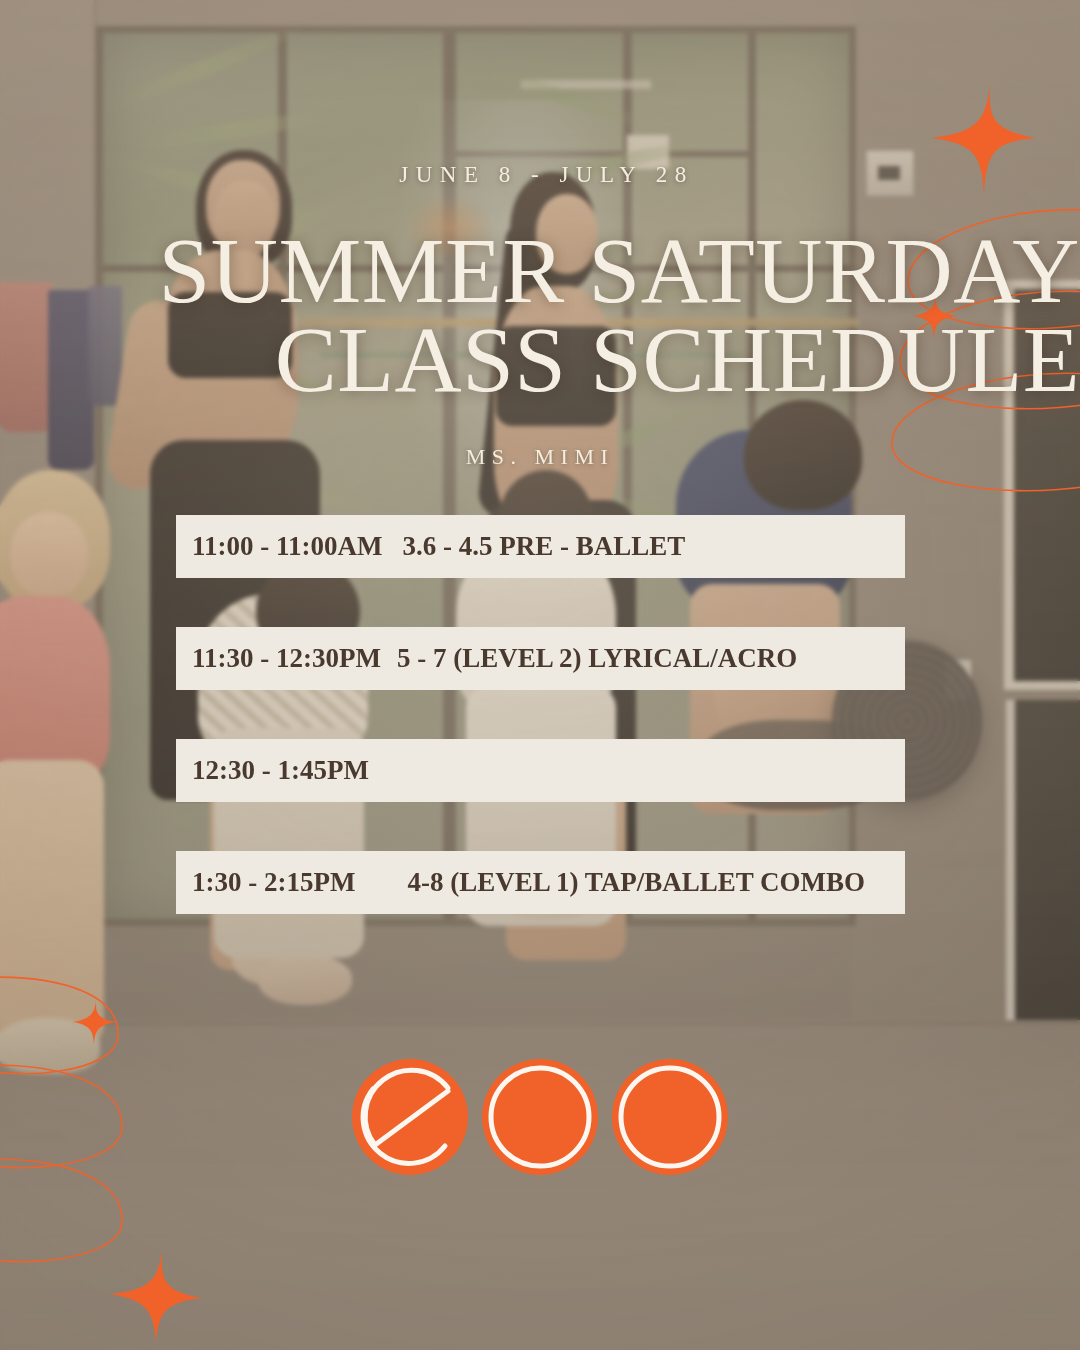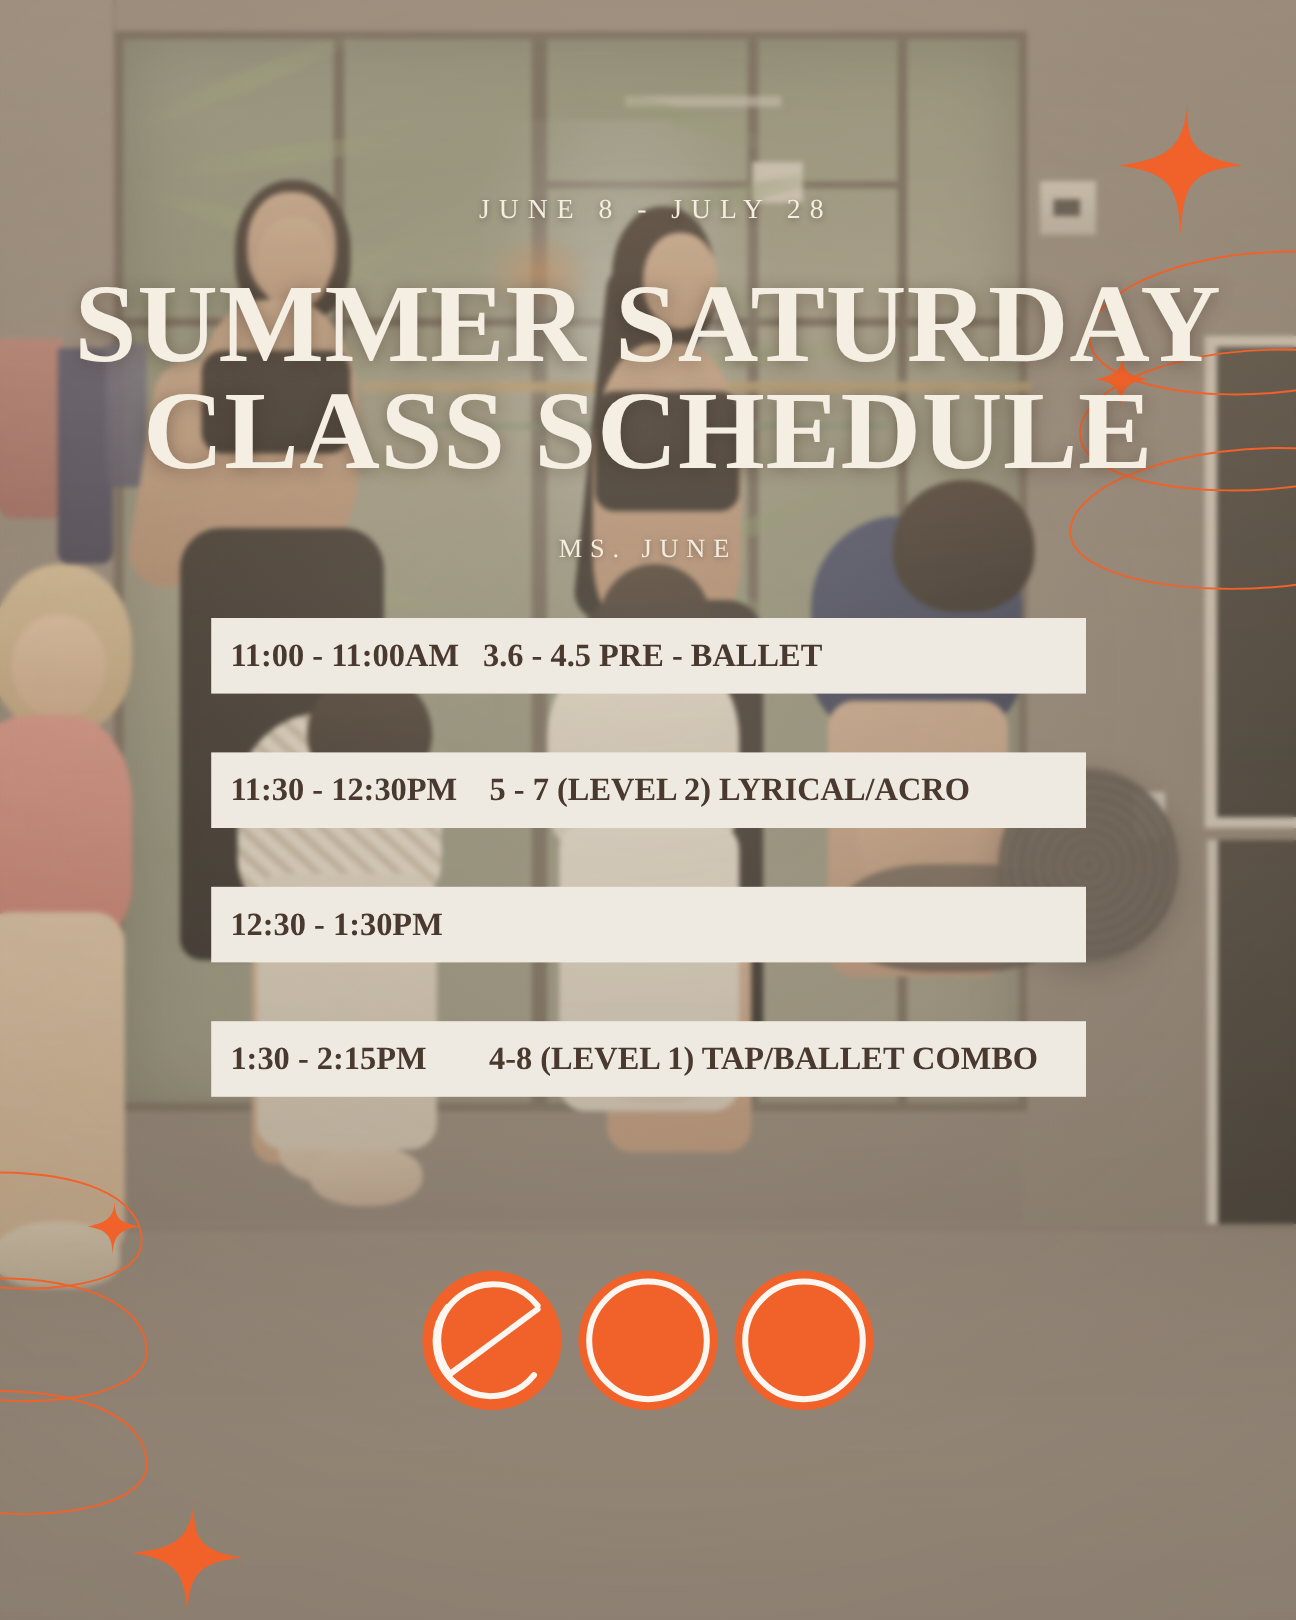--- a/index.html
+++ b/index.html
@@ -287,9 +287,9 @@
 
   .title {
     position:absolute; left:0; right:0; top:226px;
-    text-align:center;
+    text-align:right;
     font-family:"Liberation Serif", serif;
-    font-weight:700;
+    font-weight:400;
     font-size:93px;
     line-height:0.96;
     letter-spacing:0.5px;

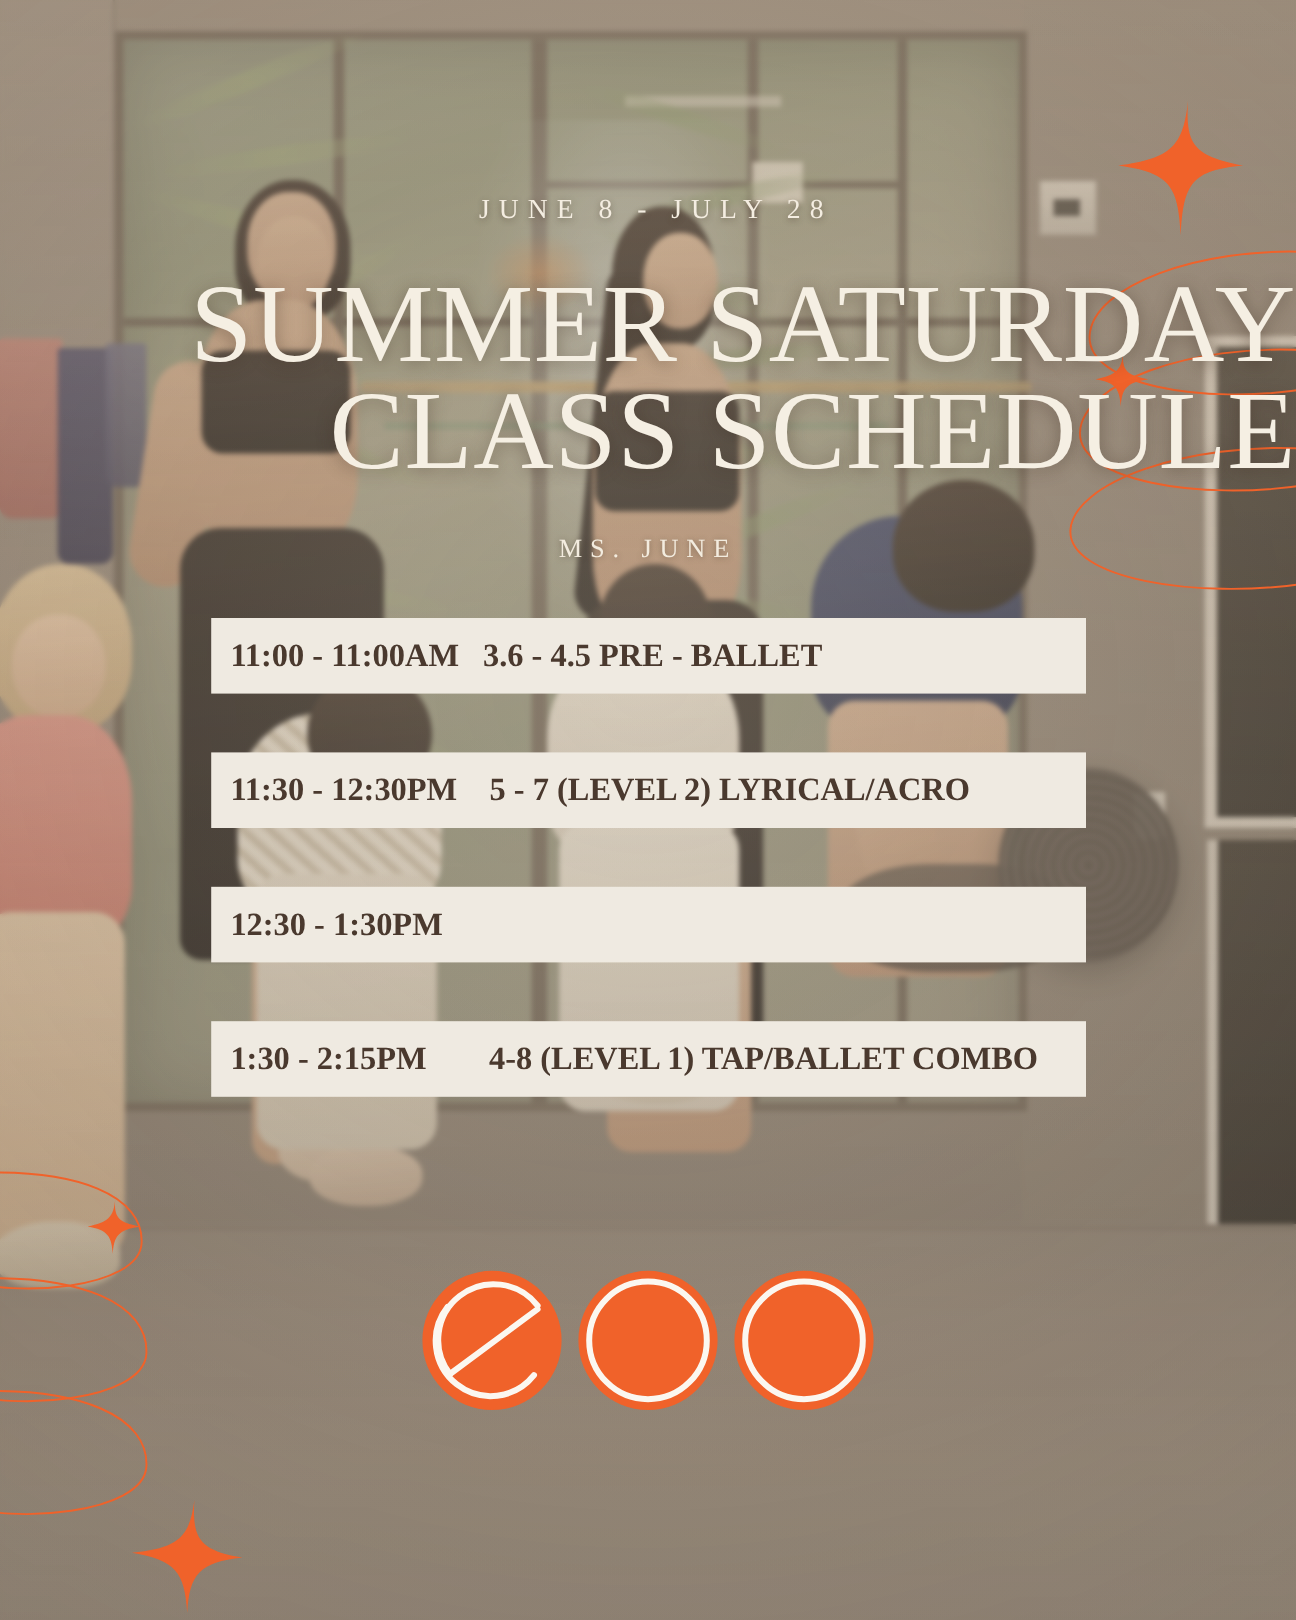--- a/index.html
+++ b/index.html
@@ -497,7 +497,7 @@
       <span class="l2">CLASS SCHEDULE</span>
     </h1>
 
-    <div class="instructor">MS. JUNE</div>
+    <div class="instructor">MS. MIMI</div>
 
     <div class="schedule">
       <div class="row r1">

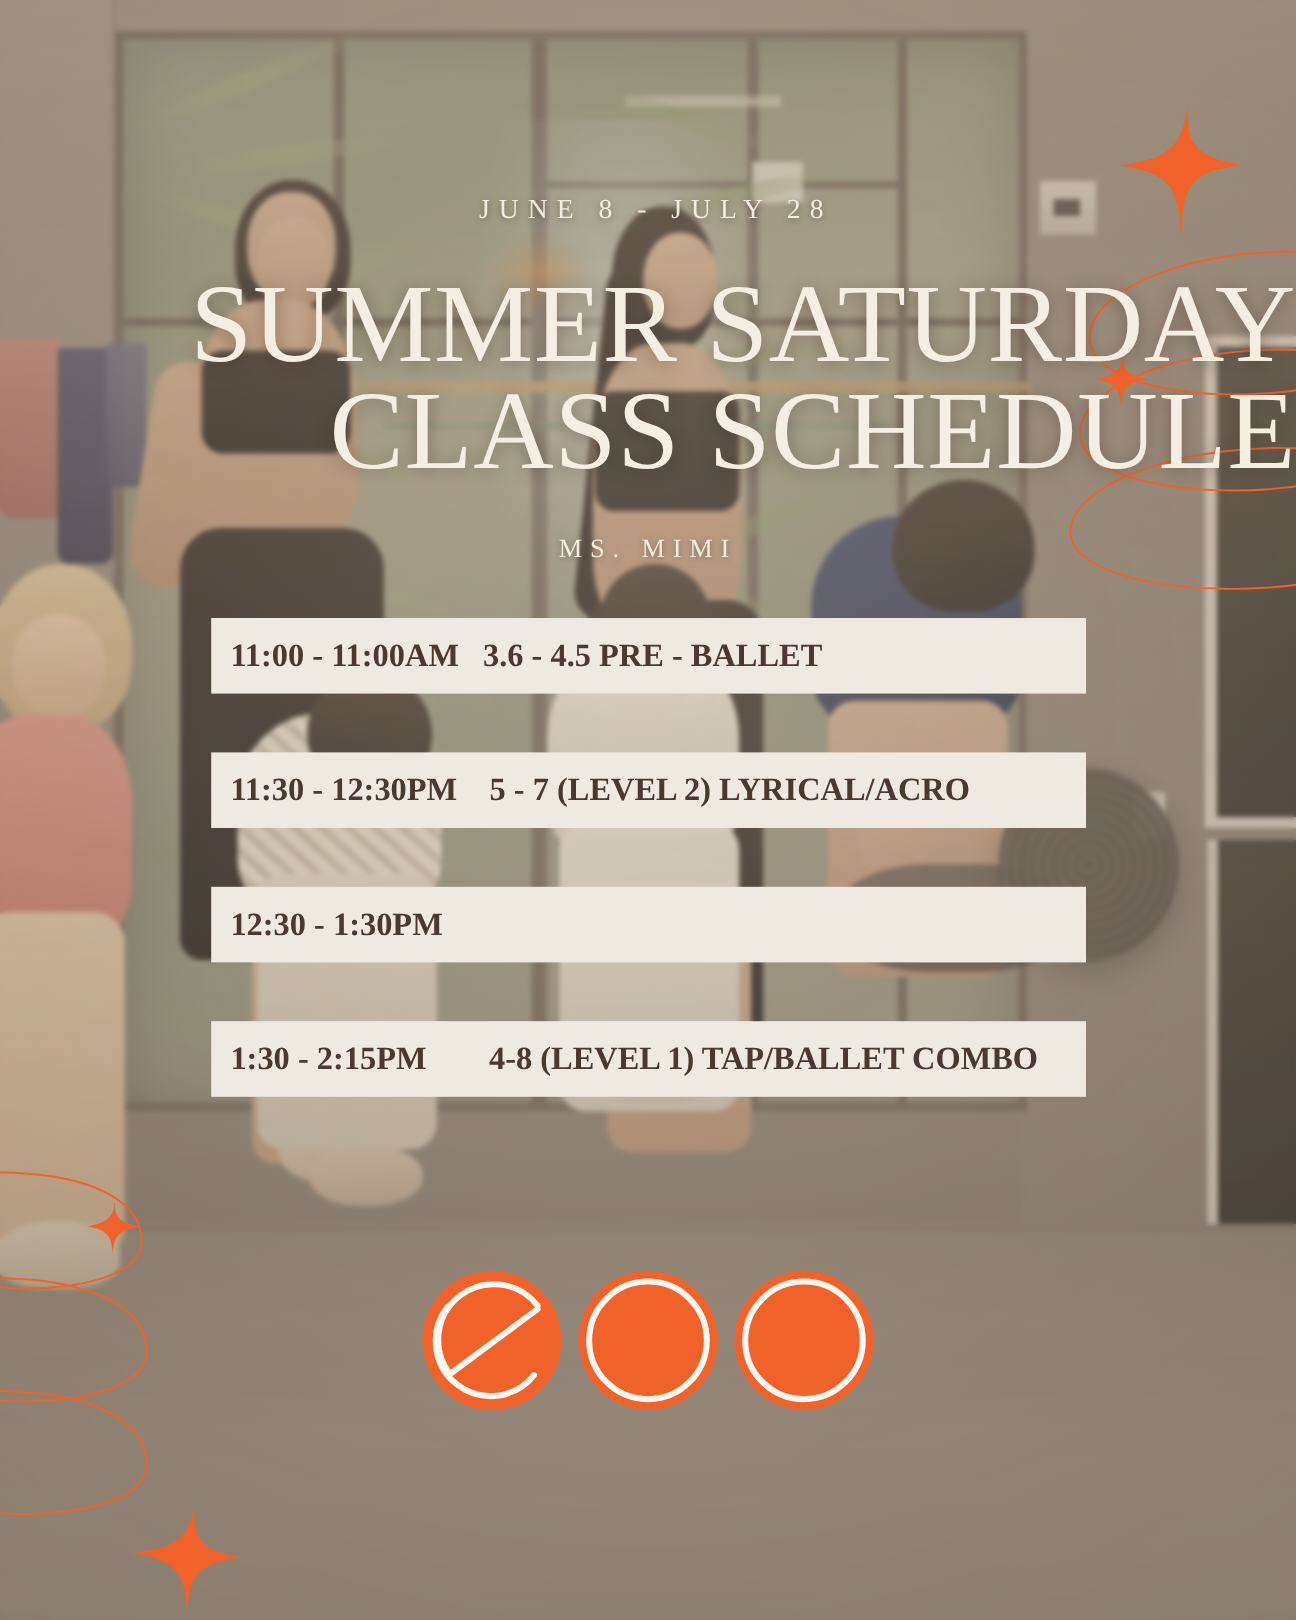--- a/index.html
+++ b/index.html
@@ -333,7 +333,7 @@
   }
   
   .row.r1 .cls { margin-left:20px; }
-  .row.r2 .cls { margin-left:27px; }
+  .row.r2 .cls { margin-left:16px; }
   .row.r3 .cls { margin-left:44px; }
   .row.r4 .cls { margin-left:52px; }
   .row.r4 { }

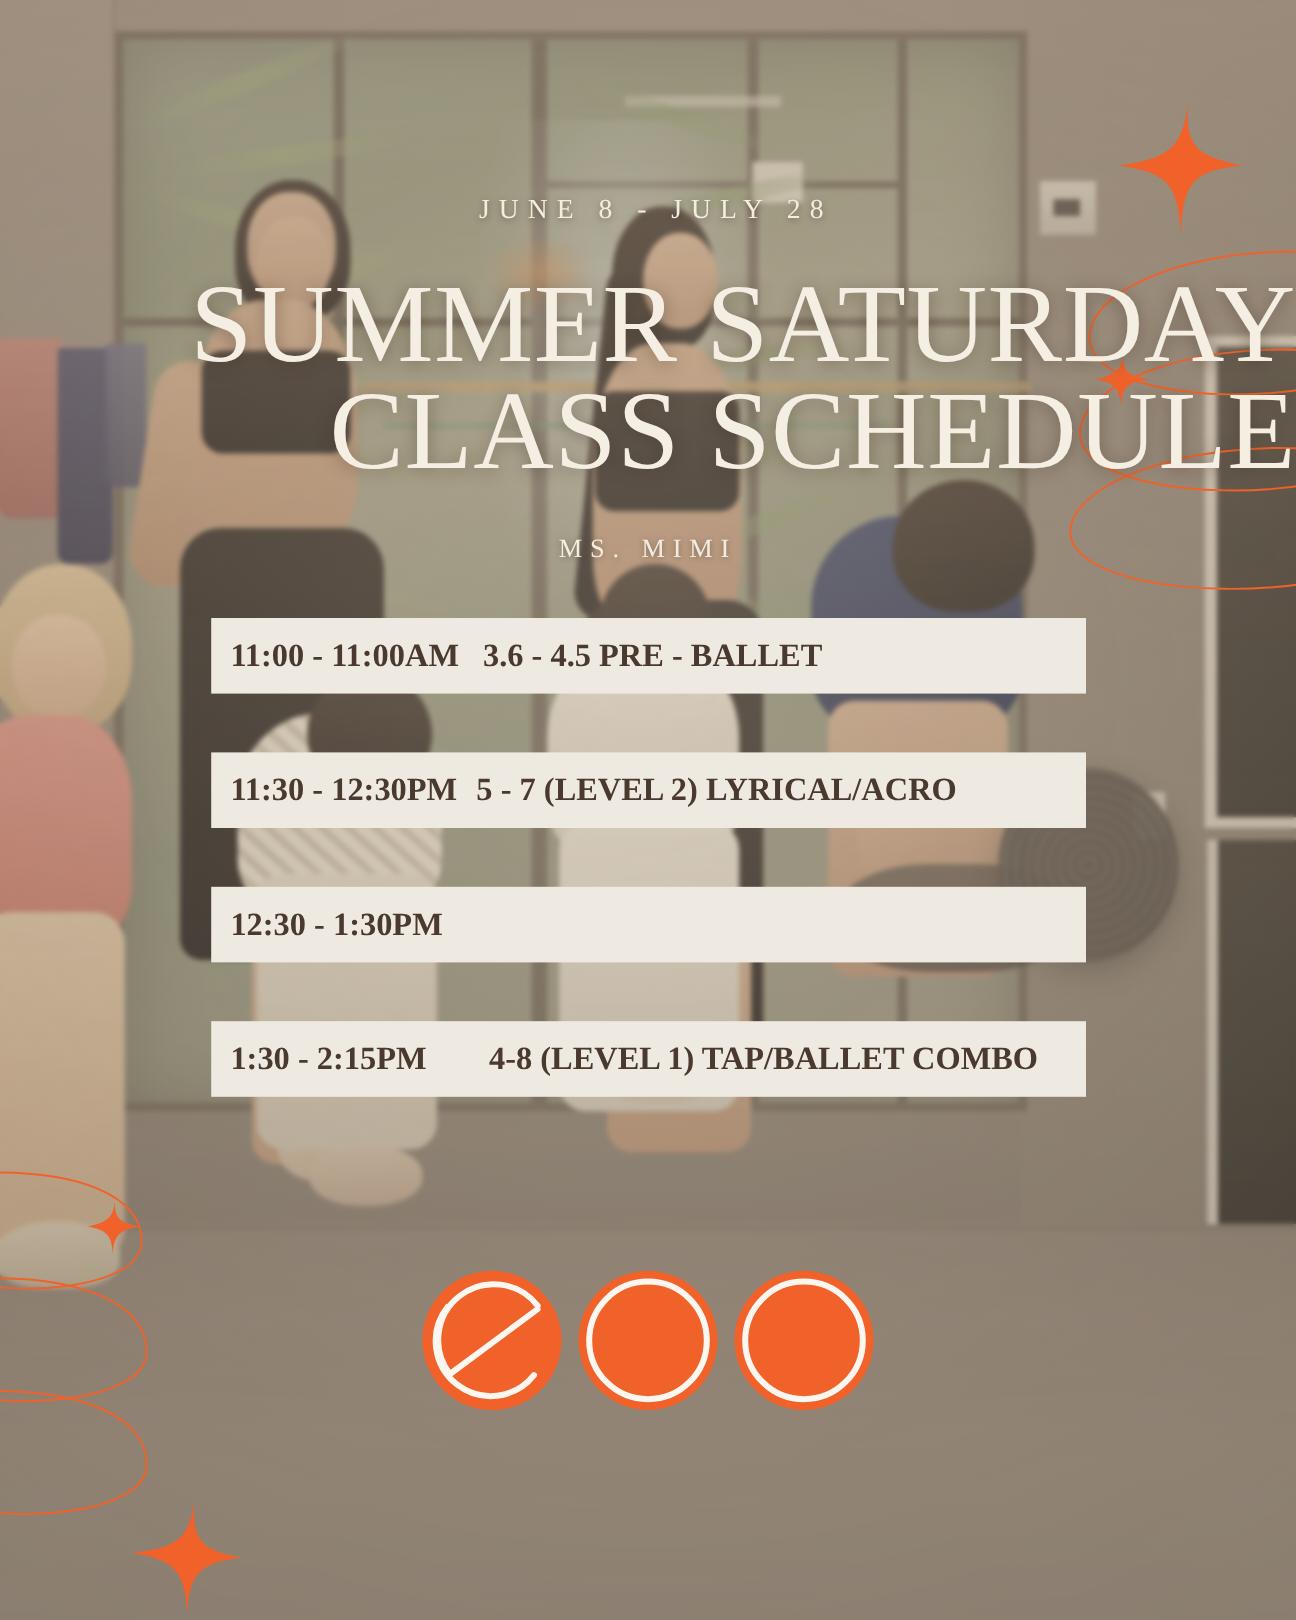--- a/index.html
+++ b/index.html
@@ -509,7 +509,7 @@
         <span class="cls">5 - 7 (LEVEL 2) LYRICAL/ACRO</span>
       </div>
       <div class="row r3">
-        <span class="time">12:30 - 1:30PM</span>
+        <span class="time">12:30 - 1:45PM</span>
       </div>
       <div class="row r4">
         <span class="time">1:30 - 2:15PM</span>

